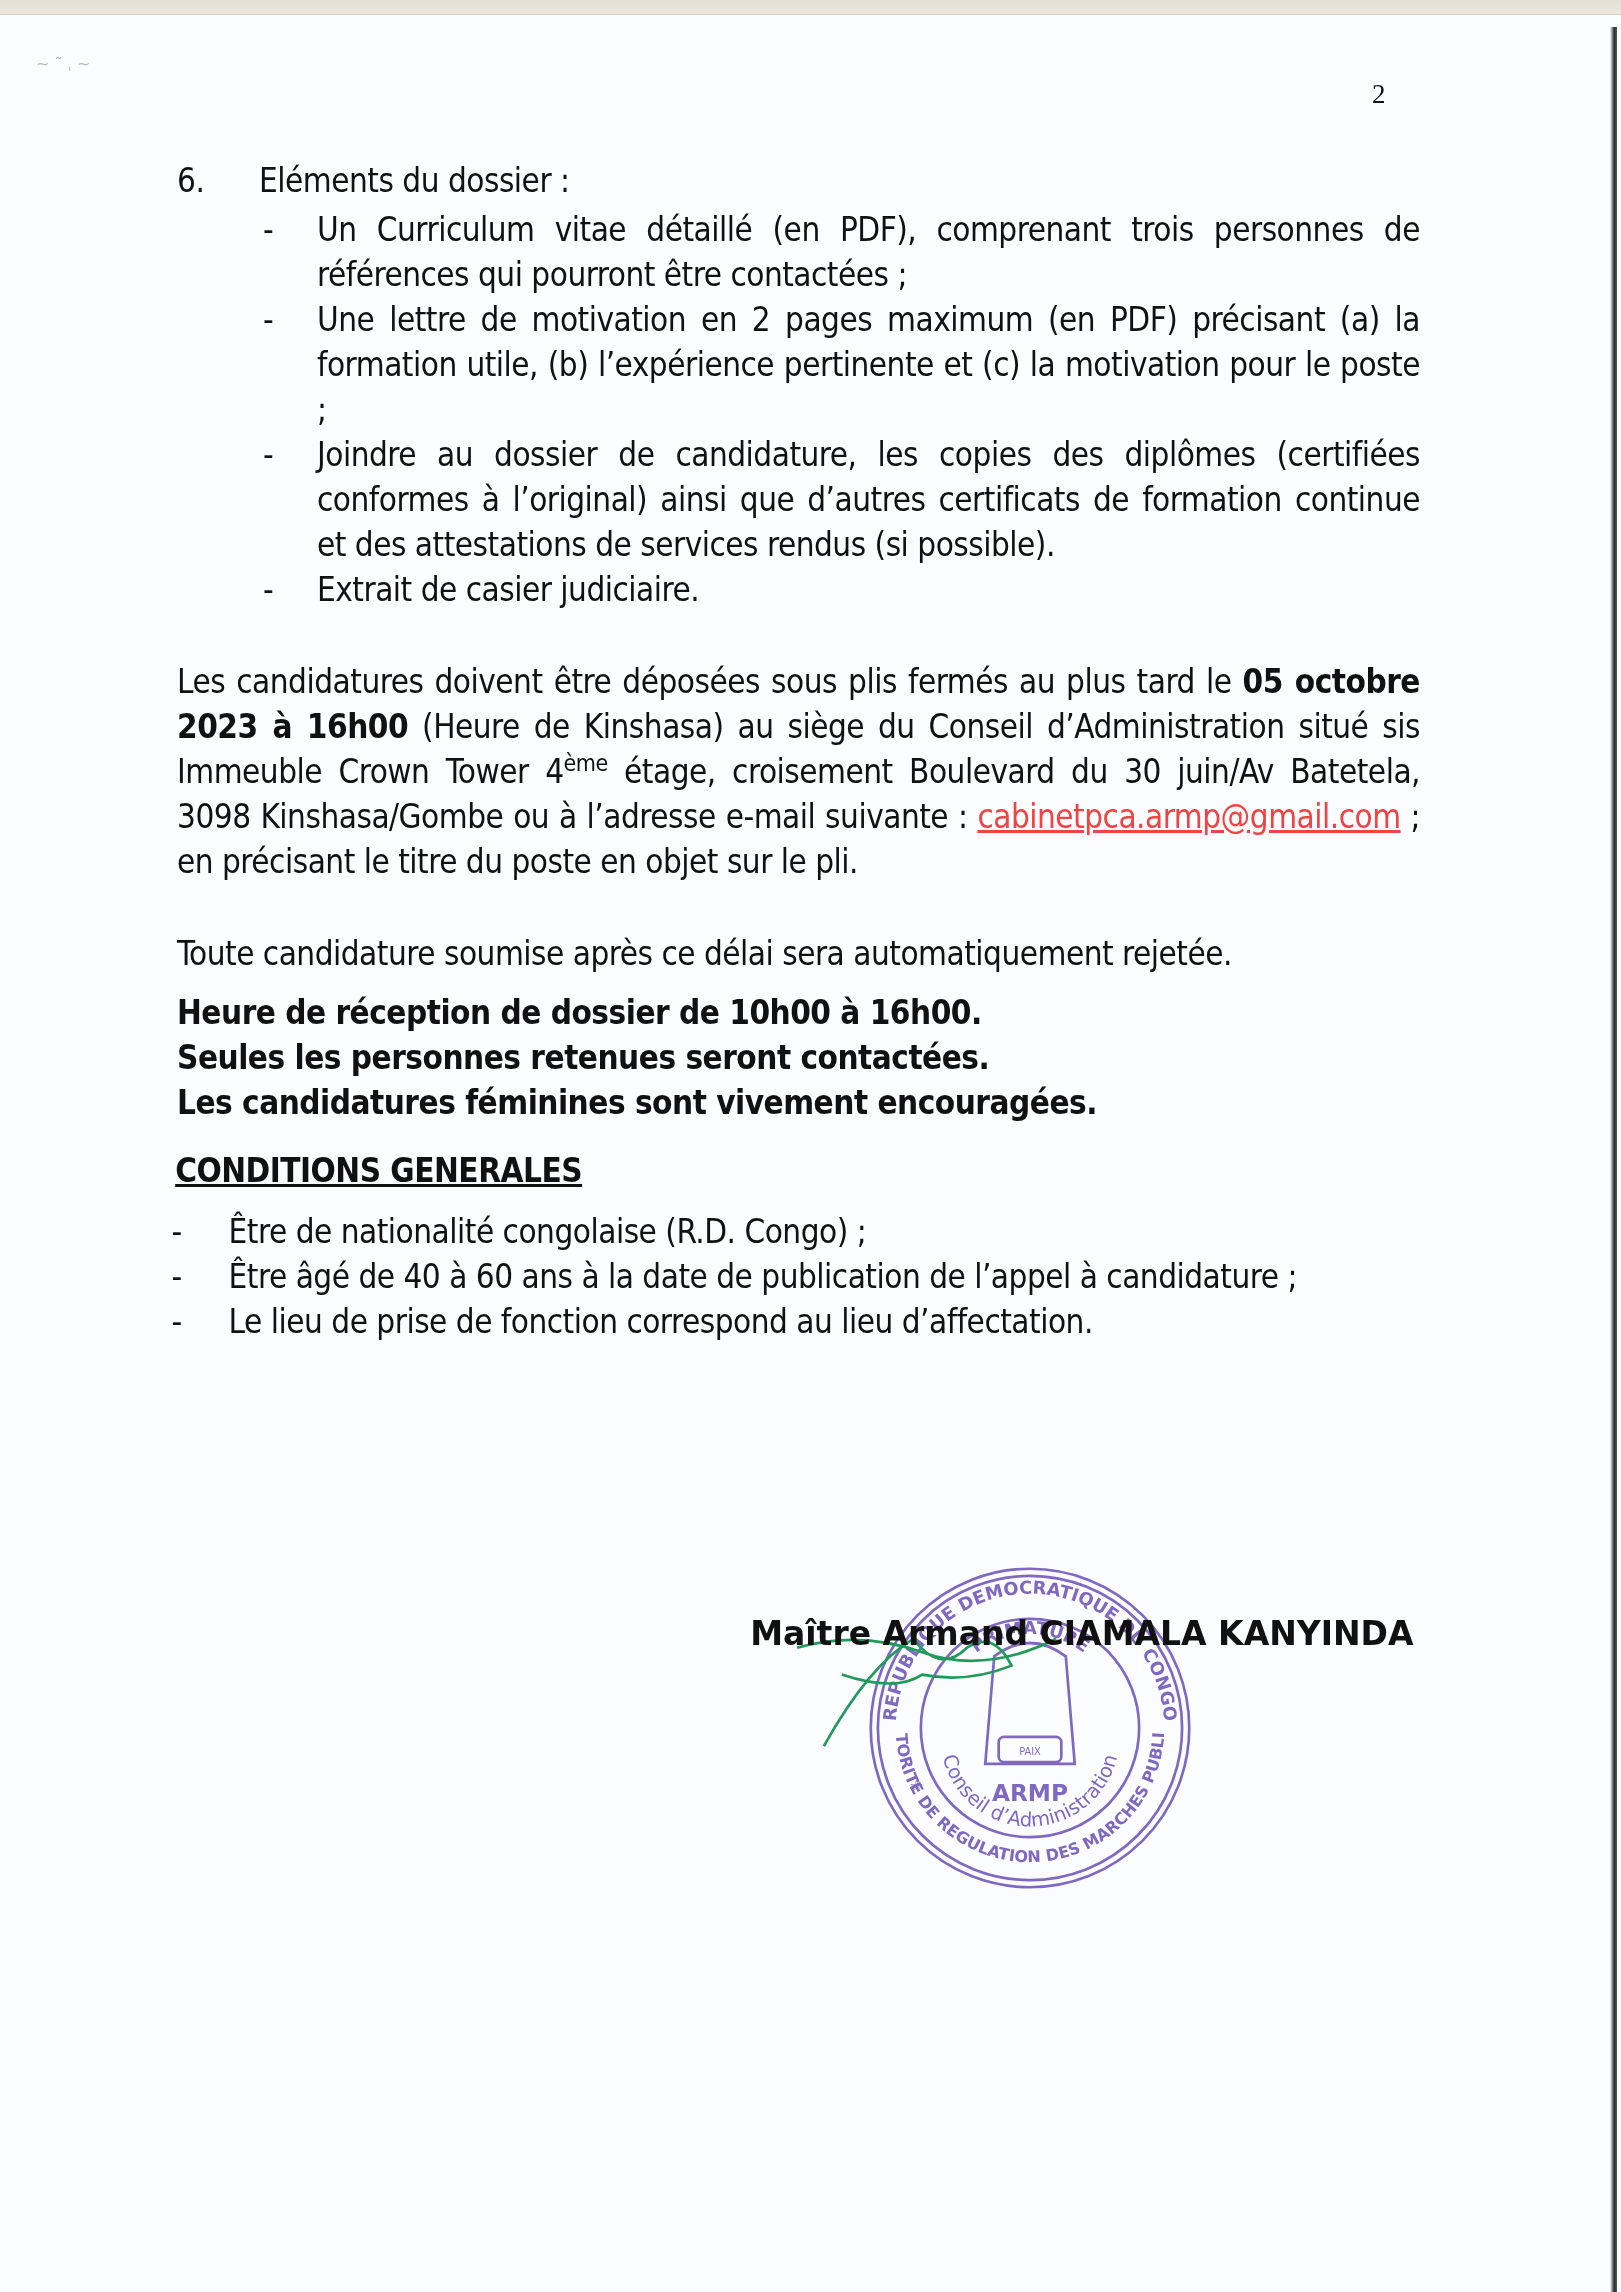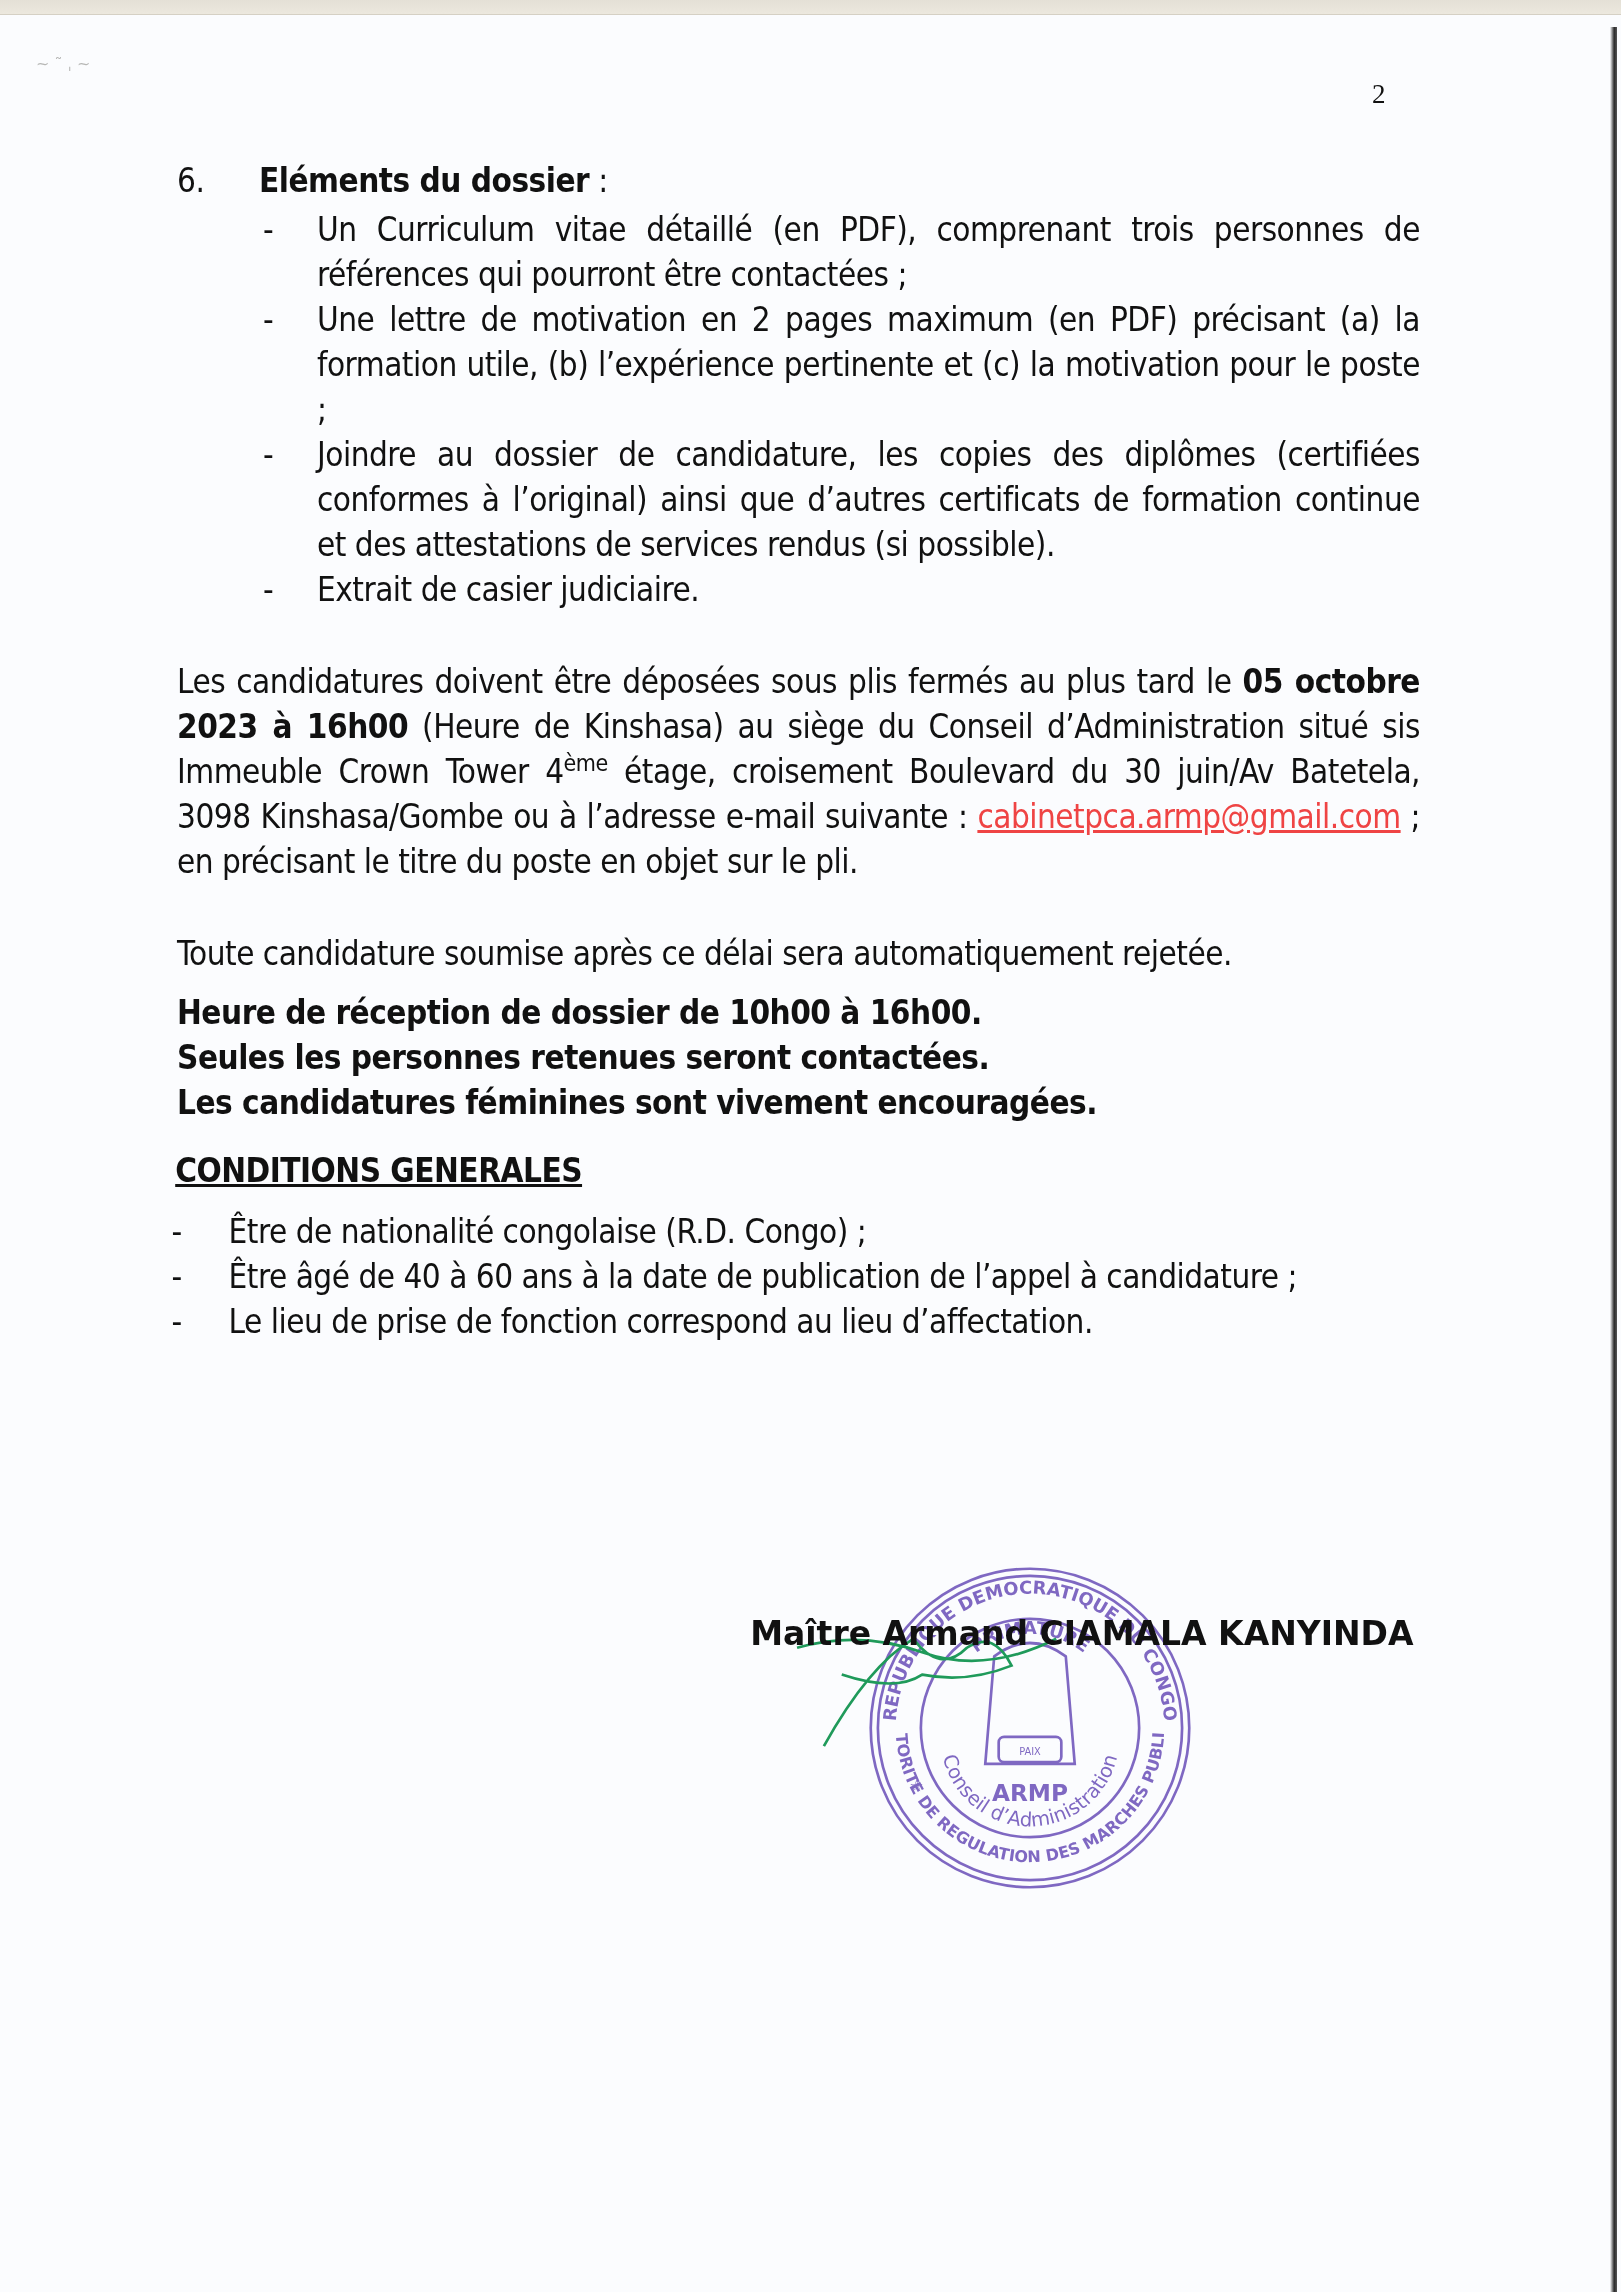--- a/index.html
+++ b/index.html
@@ -33,7 +33,7 @@
     }
     .section-head { display: flex; margin-bottom: 3.6px; }
     .section-num { width: 82px; }
-    .section-title { font-weight: bold; }
+    .section-title { font-weight: normal; }
     .bullets { list-style: none; margin: 0; padding: 0 0 0 86px; }
     .bullets li { display: flex; text-align: justify; }
     .bullets li .dash { width: 54px; flex: none; }

